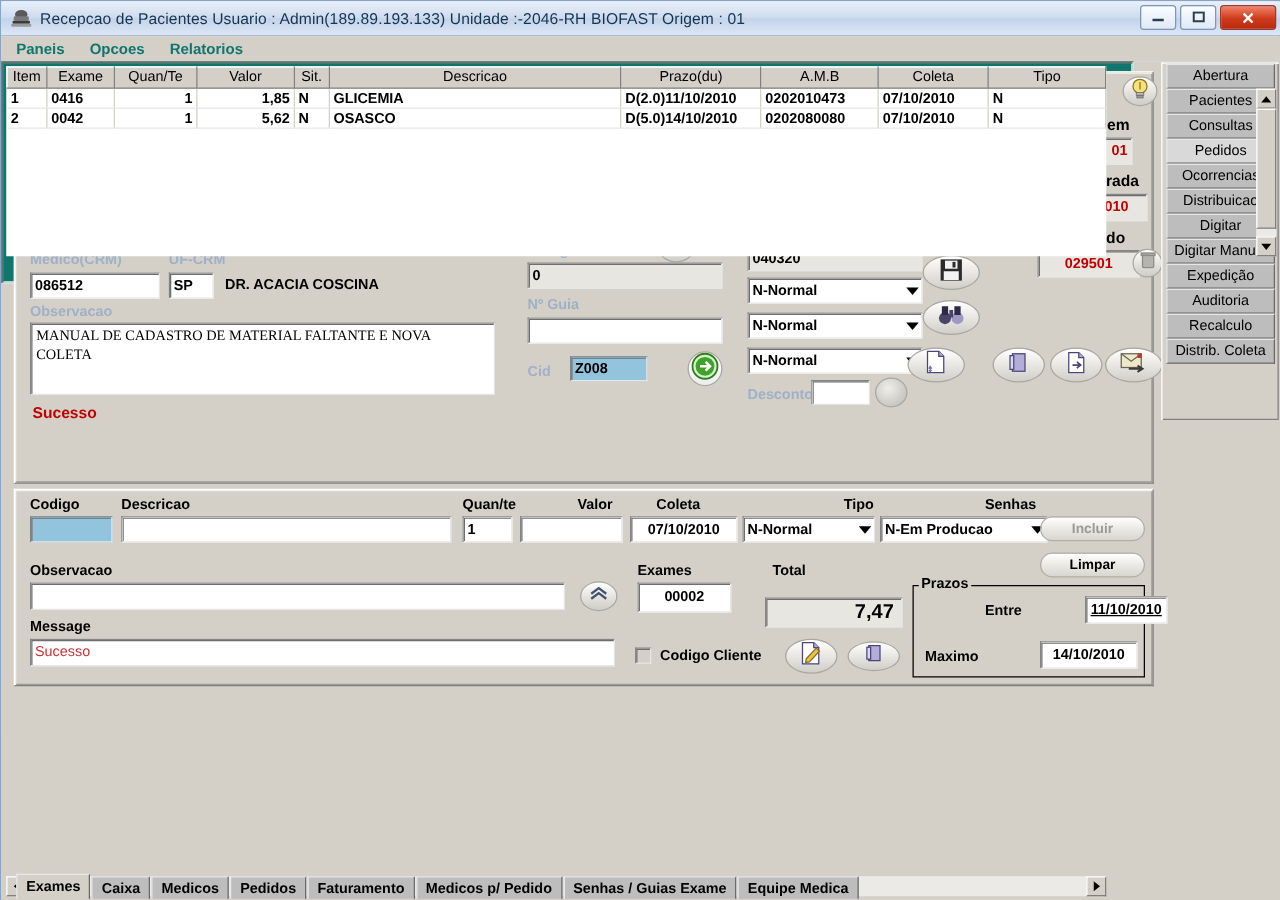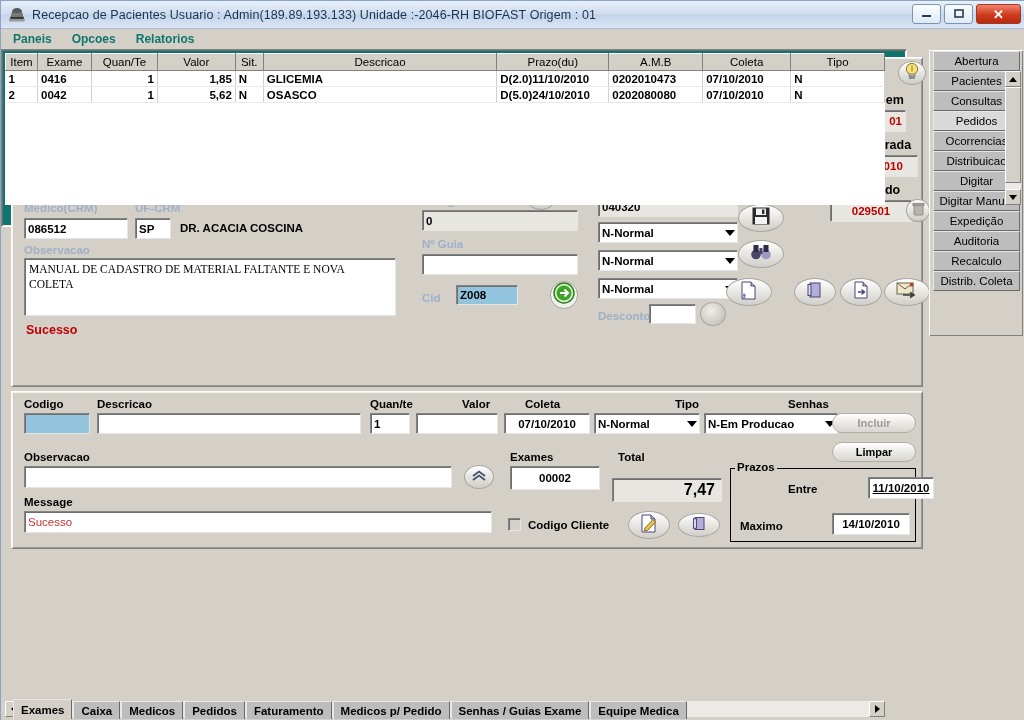--- a/index.html
+++ b/index.html
@@ -676,7 +676,7 @@
               <td class="r">5,62</td>
               <td>N</td>
               <td>OSASCO</td>
-              <td>D(5.0)24/10/2010</td>
+              <td>D(5.0)14/10/2010</td>
               <td>0202080080</td>
               <td>07/10/2010</td>
               <td>N</td>

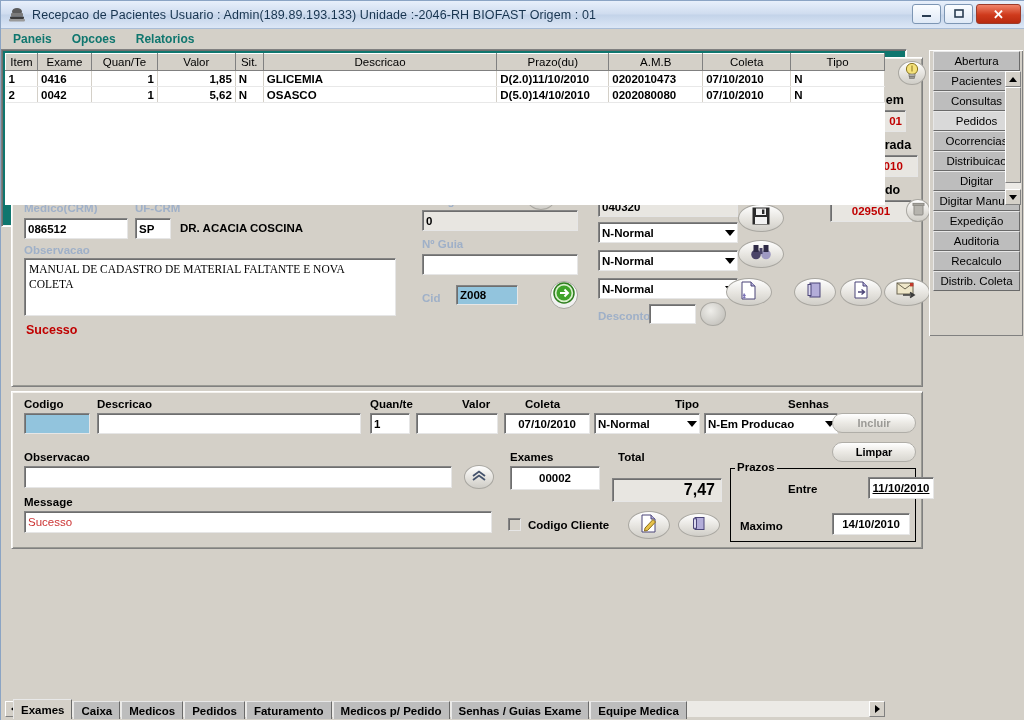--- a/index.html
+++ b/index.html
@@ -575,7 +575,7 @@
       </div>
 
       <div class="lbl lbl-bold" style="left:498px; top:59px;">Exames</div>
-      <div class="fld center" style="left:498px; top:74px; width:90px; height:24px;">00002</div>
+      <div class="fld center" style="left:498px; top:74px; width:75px; height:24px;">00002</div>
 
       <div class="lbl lbl-bold" style="left:606px; top:59px;">Total</div>
       <div class="fld ro right" style="left:600px; top:86px; width:110px; height:24px; font-size:16px; padding-right:6px;">7,47</div>

